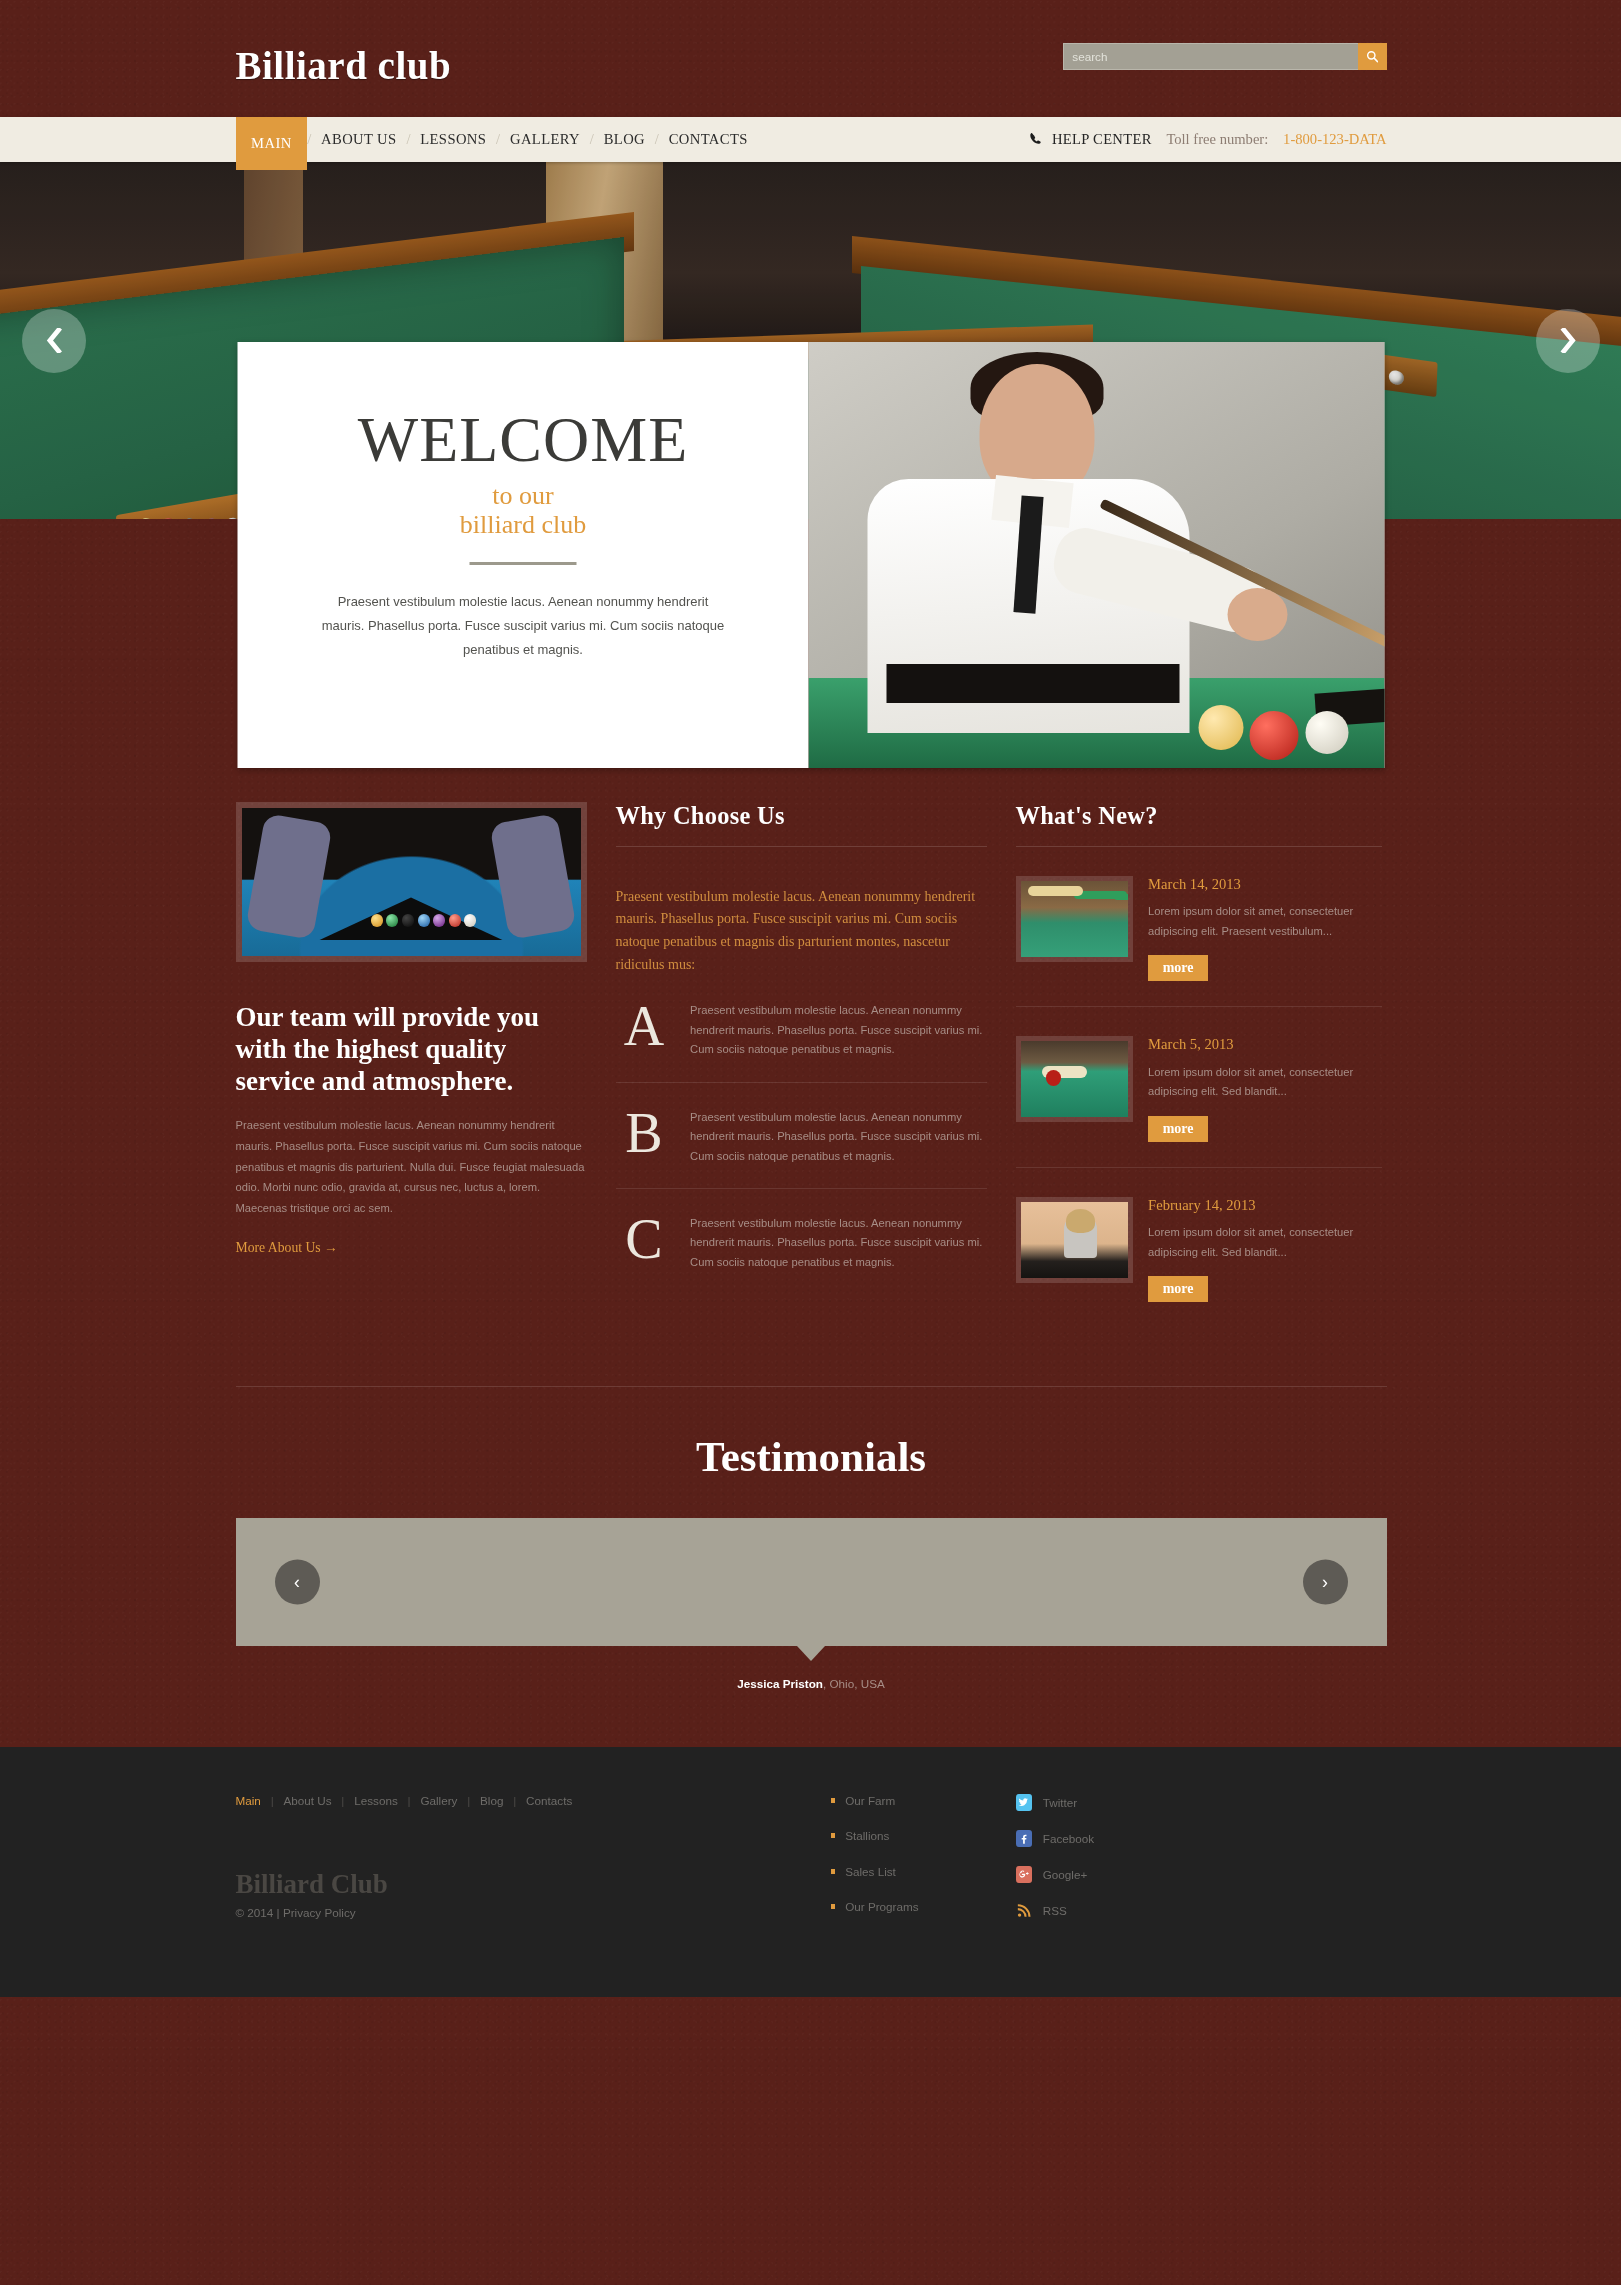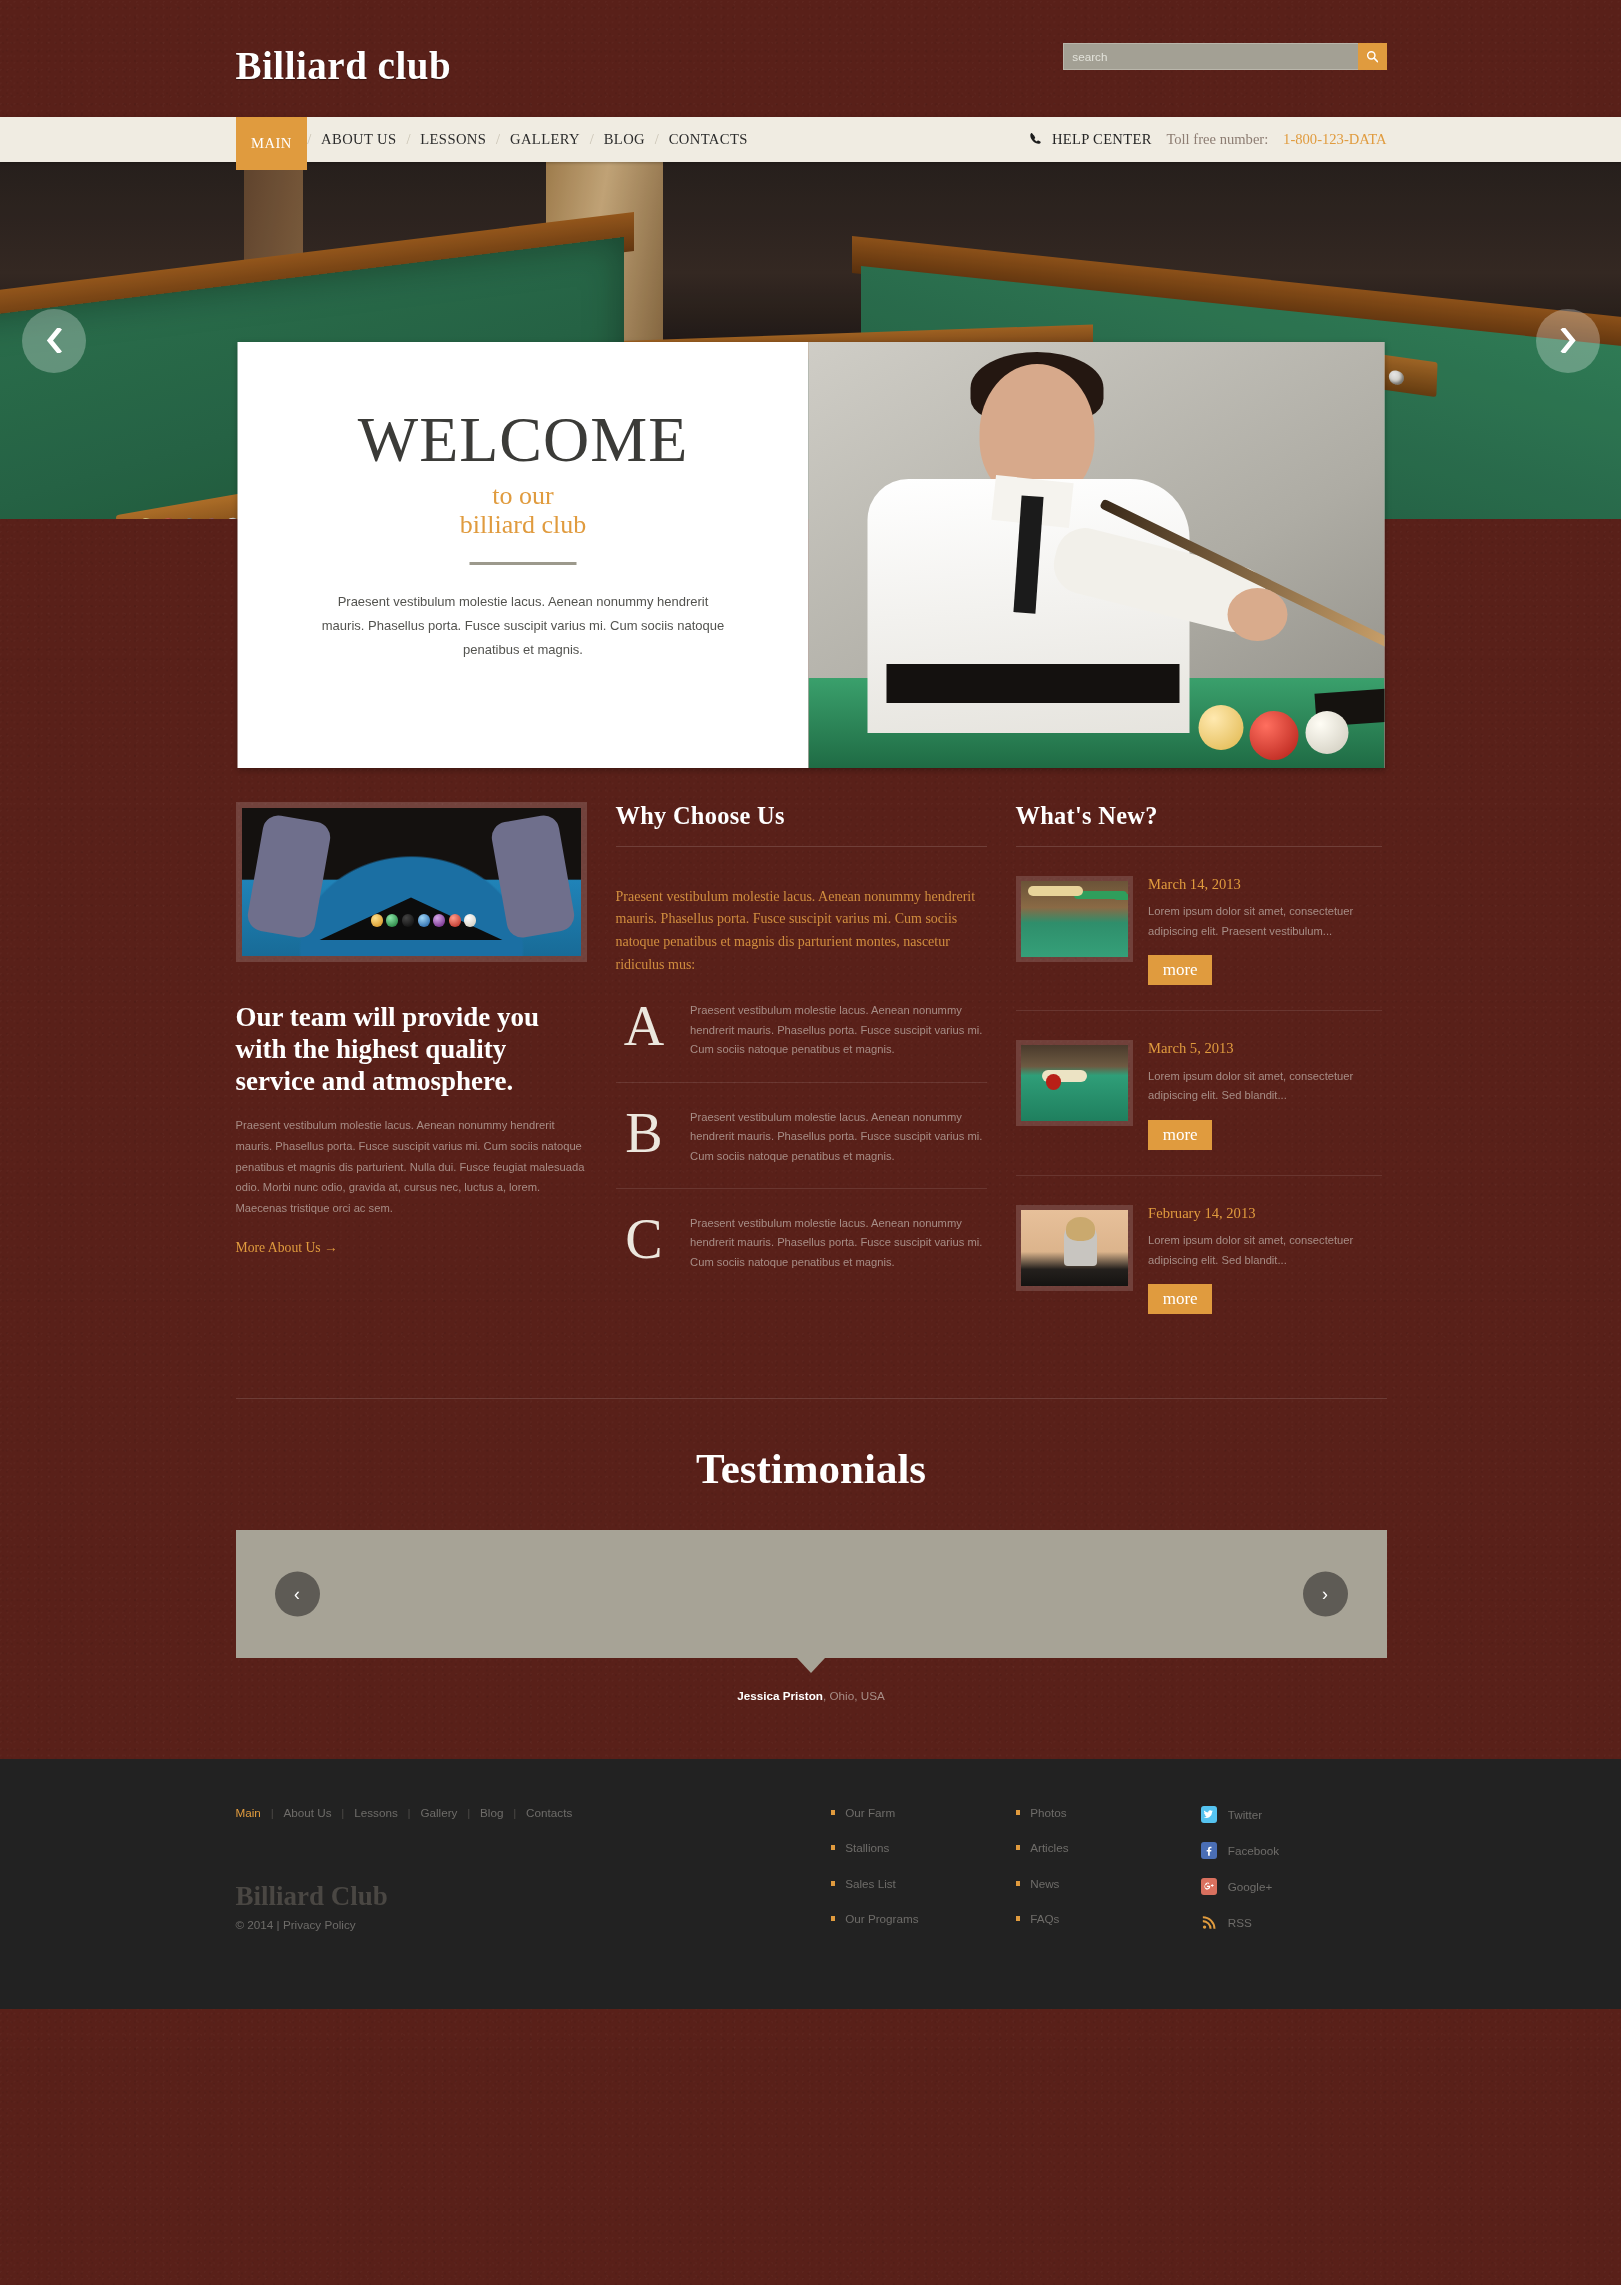--- a/index.html
+++ b/index.html
@@ -346,8 +346,8 @@
   .more-btn {
     display: inline-block; margin-top: 13.7px;
     background: #e09b3e; color: #ffffff;
-    font-family: "Liberation Serif", serif; font-weight: normal;
-    font-size: 17px; padding: 4.9px 14.6px;
+    font-family: "Liberation Serif", serif; font-weight: bold;
+    font-size: 14px; padding: 4.9px 14.6px;
     border: none; cursor: pointer; text-decoration: none;
   }
 

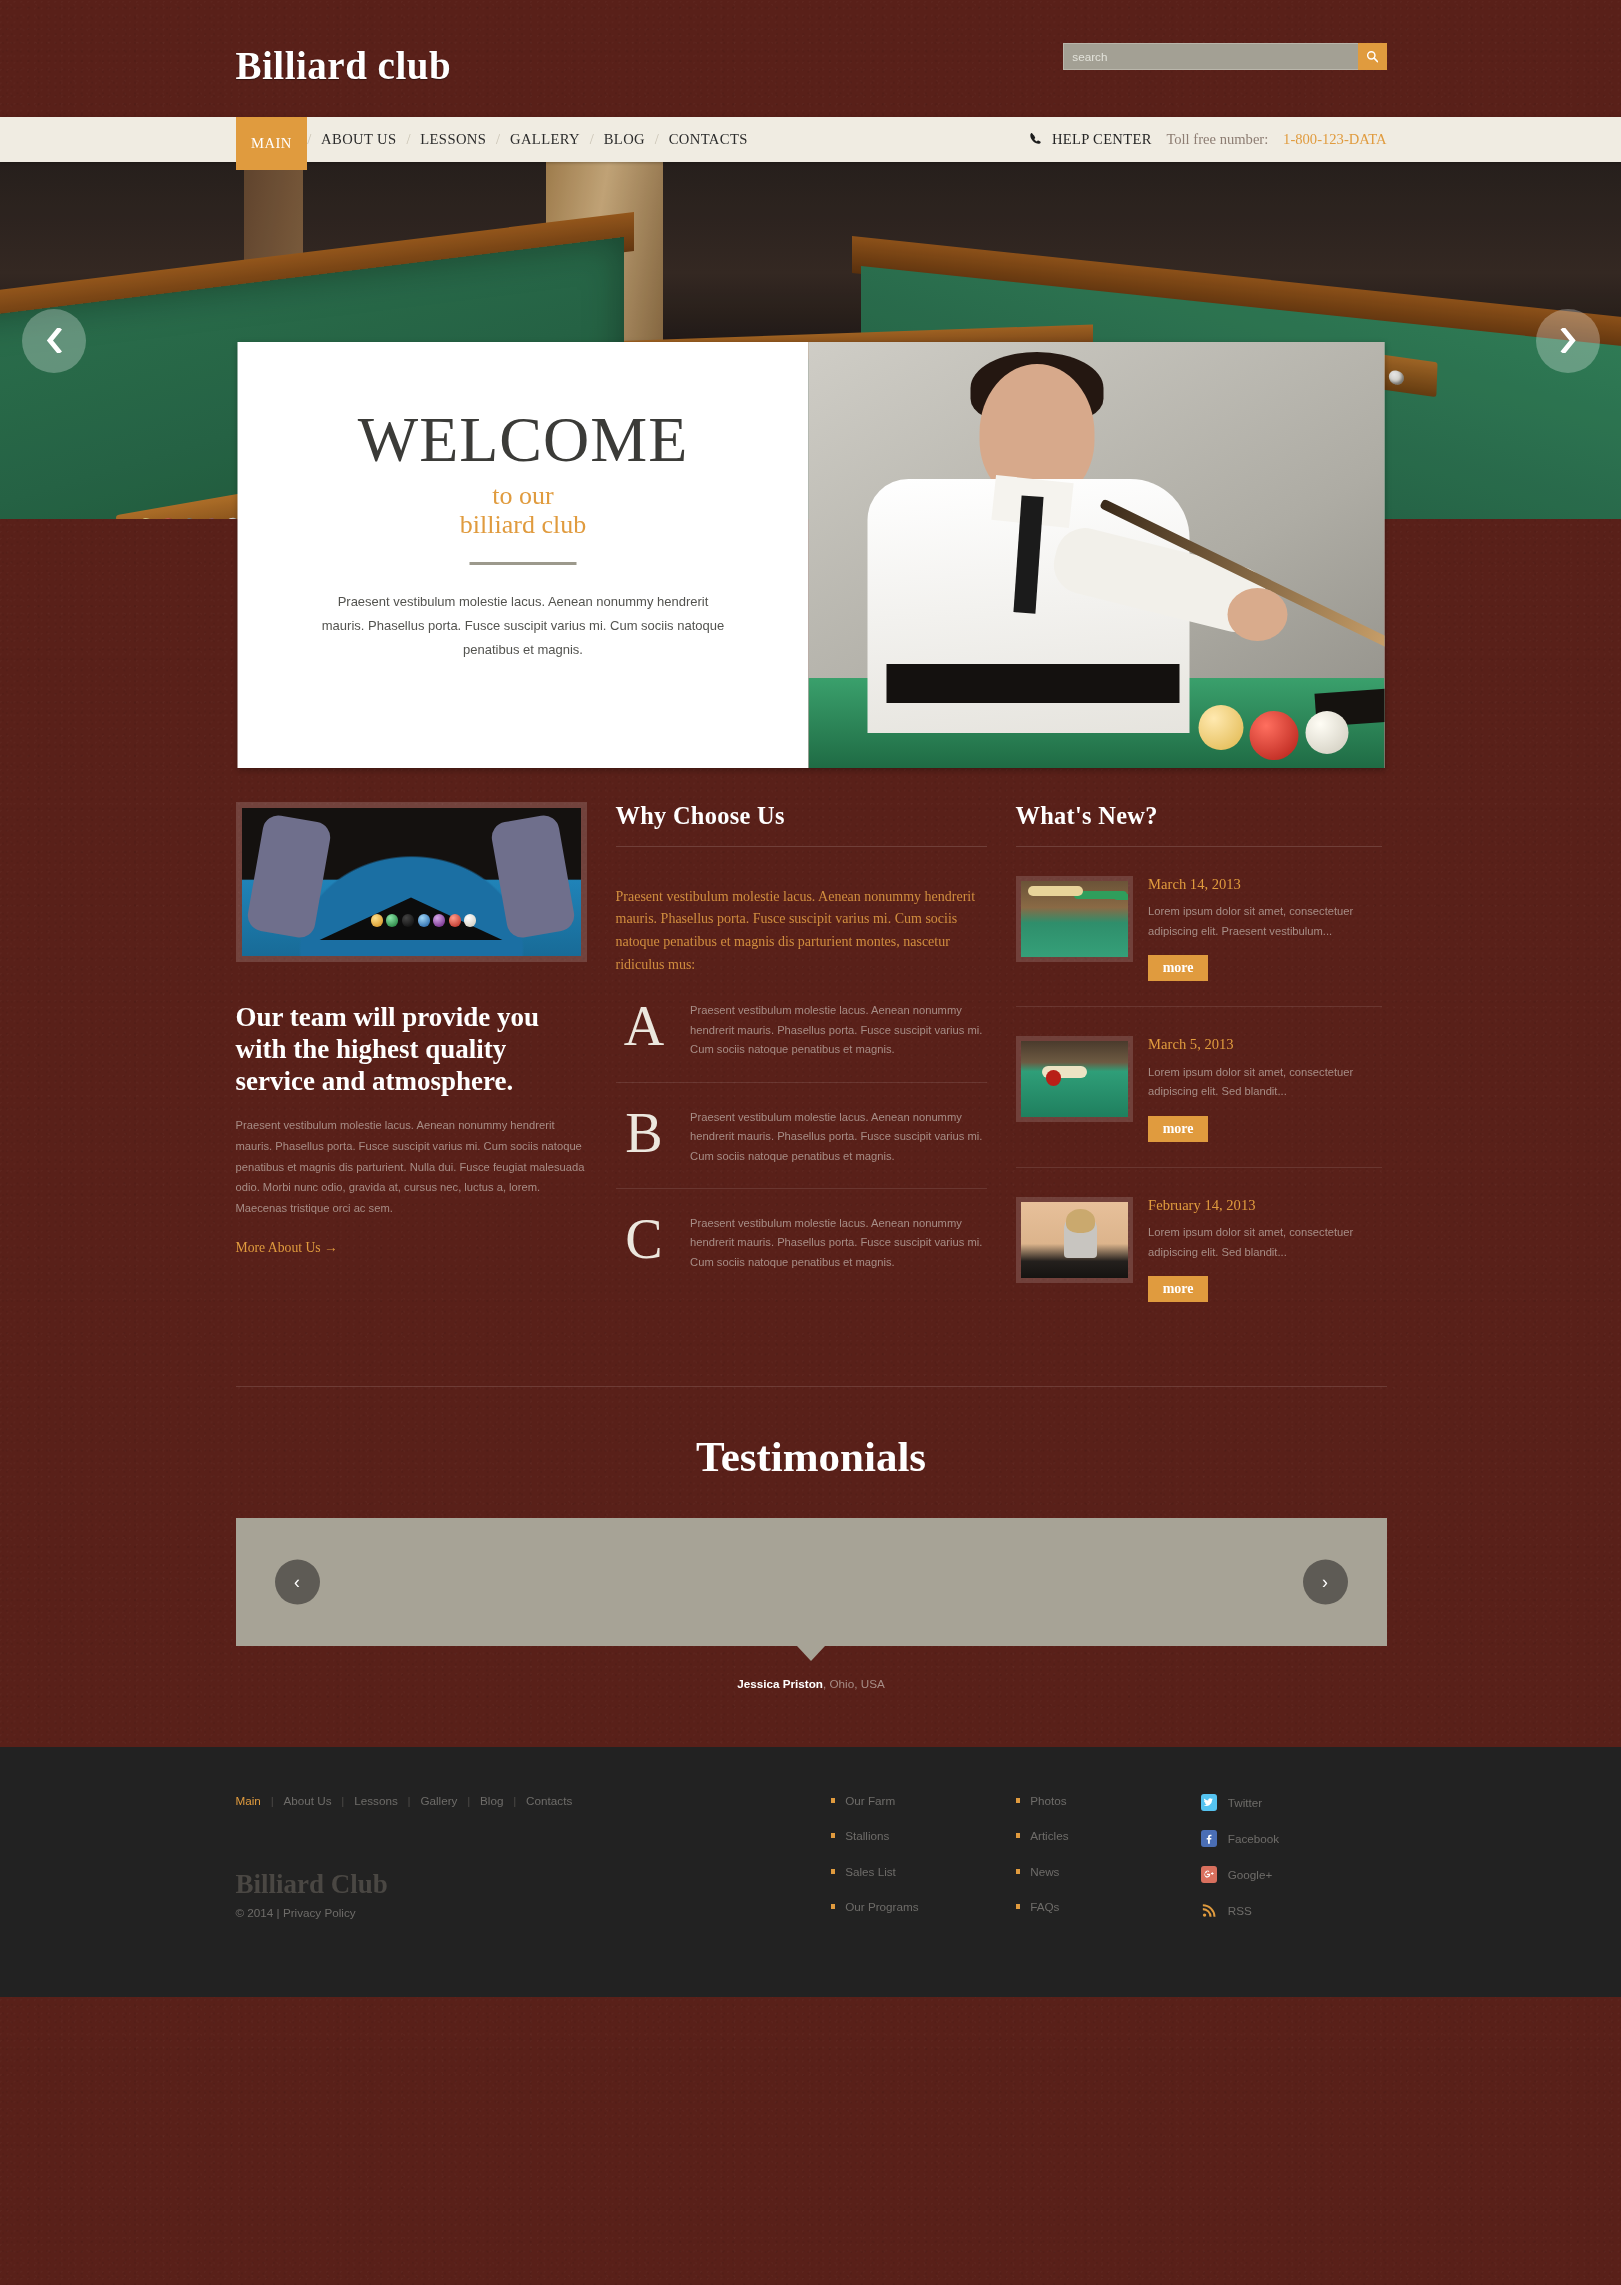--- a/index.html
+++ b/index.html
@@ -699,26 +699,6 @@
         </ul>
       </div>
 
-      <div class="f-col">
-        <ul>
-          <li>
-            <span class="f-bullet"></span>
-            <a>Photos</a>
-          </li>
-          <li>
-            <span class="f-bullet"></span>
-            <a>Articles</a>
-          </li>
-          <li>
-            <span class="f-bullet"></span>
-            <a>News</a>
-          </li>
-          <li>
-            <span class="f-bullet"></span>
-            <a>FAQs</a>
-          </li>
-        </ul>
-      </div>
 
       <div class="f-col f-social">
         <ul>

